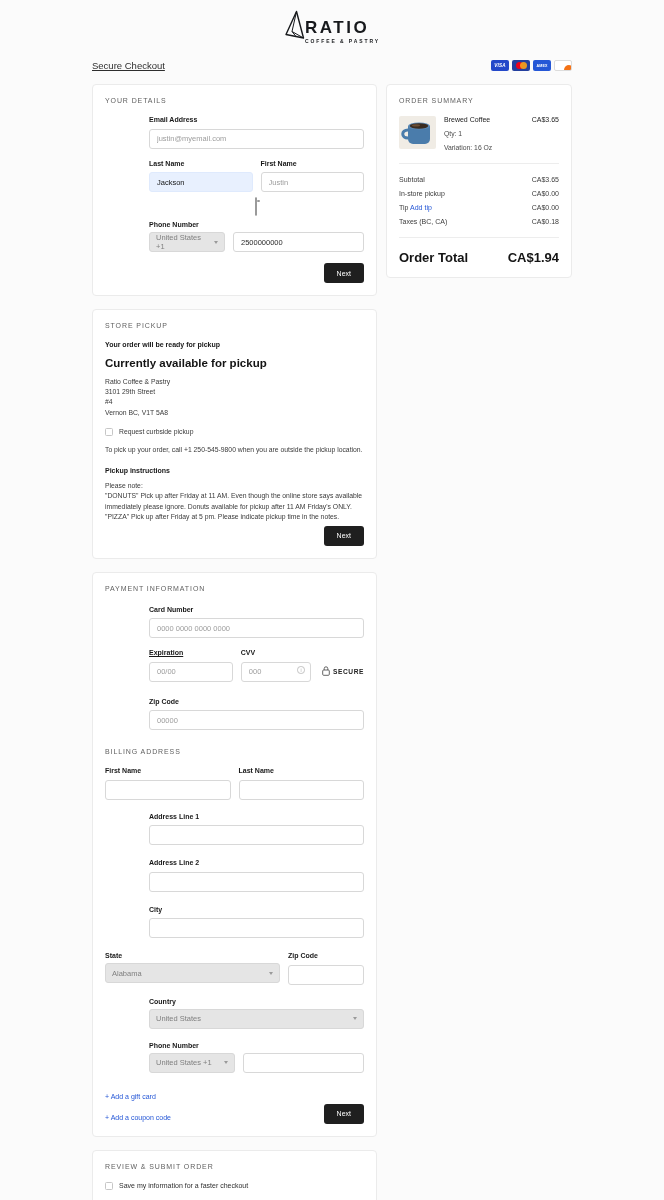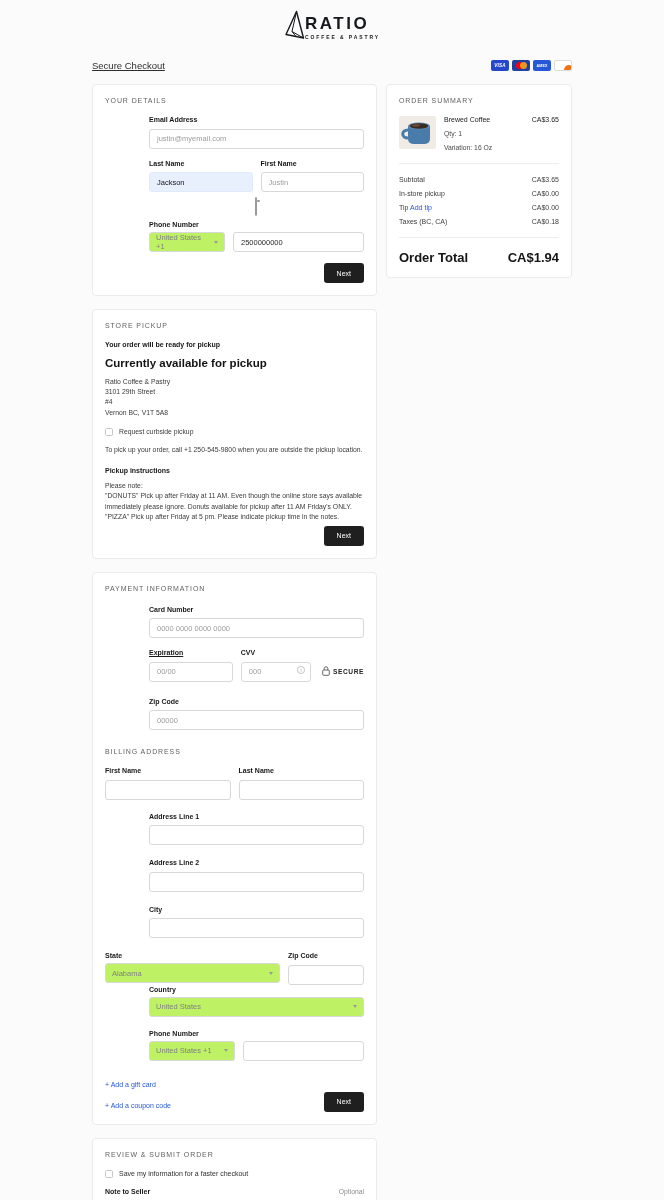--- a/index.html
+++ b/index.html
@@ -8,7 +8,7 @@
 
   
   .header { padding-top:10px; display:flex; justify-content:center; }
-  .logo { display:flex; align-items:center; }
+  .logo { display:flex; align-items:flex-end; }
   .logo-name { font-size:17px; font-weight:700; letter-spacing:2.5px; color:#17191c; line-height:1; }
   .logo-tagline { font-size:5px; font-weight:700; letter-spacing:1.9px; color:#17191c; margin-top:2px; }
 

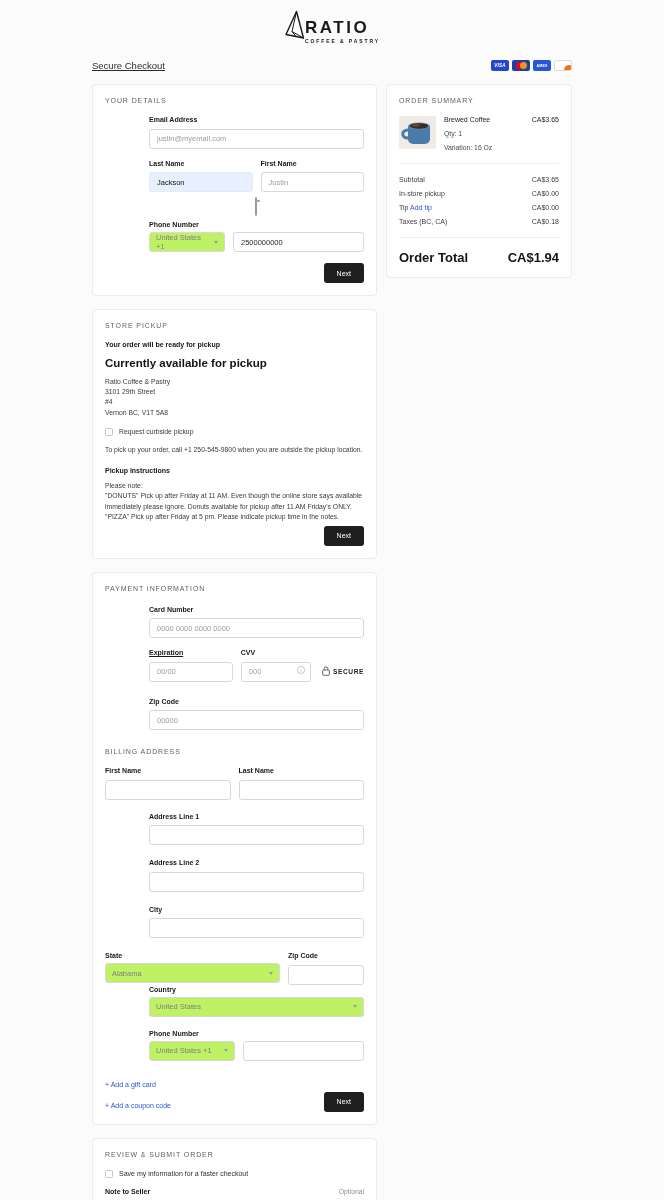--- a/index.html
+++ b/index.html
@@ -42,7 +42,7 @@
   .row { display:flex; gap:8px; }
   .grow { flex:1; }
 
-  .select { height:20px; border:1px solid #d8d8d8; border-radius:3px; background:#bef264; display:flex;
+  .select { height:20px; border:1px solid #d8d8d8; border-radius:3px; background:#e5e5e5; display:flex;
             align-items:center; justify-content:space-between; padding:0 6px; font-size:7.5px; color:#808080; cursor:default; }
   .chev { width:0; height:0; border-left:2.5px solid transparent; border-right:2.5px solid transparent; border-top:3px solid #9a9a9a; margin-left:4px; flex:none; }
 

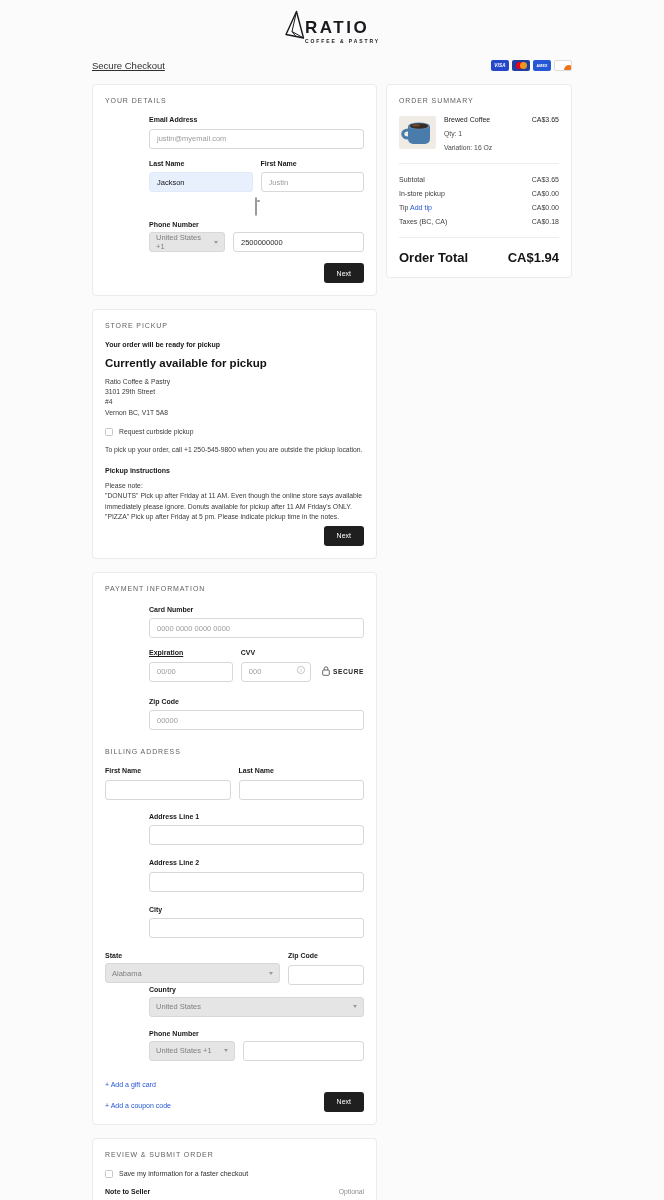--- a/index.html
+++ b/index.html
@@ -236,7 +236,7 @@
           <div class="label">City</div>
           <input class="input" type="text" style="">
         </div>
-        <div class="row" style="margin-bottom:1px;">
+        <div class="row" style="margin-bottom:13px;">
           <div style="width:175px;">
             <div class="label">State</div>
             <div class="select">

